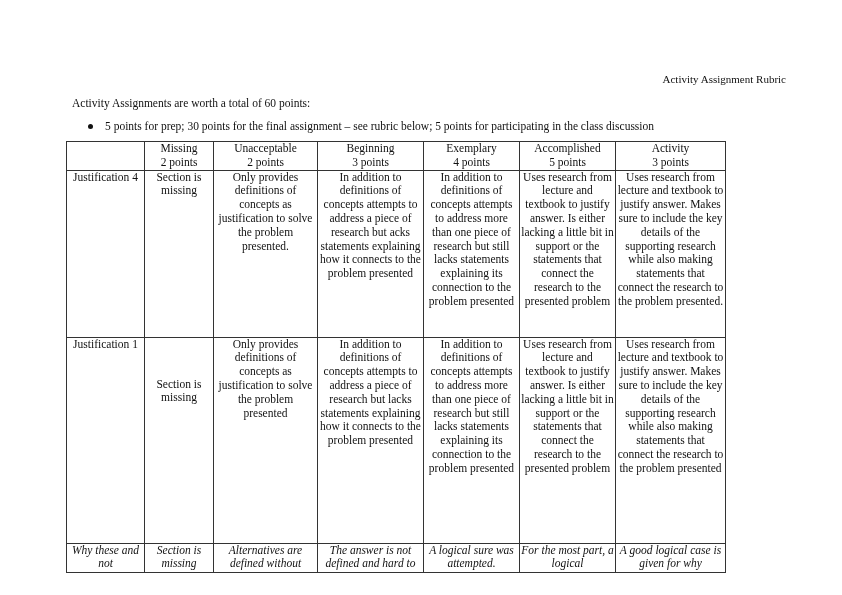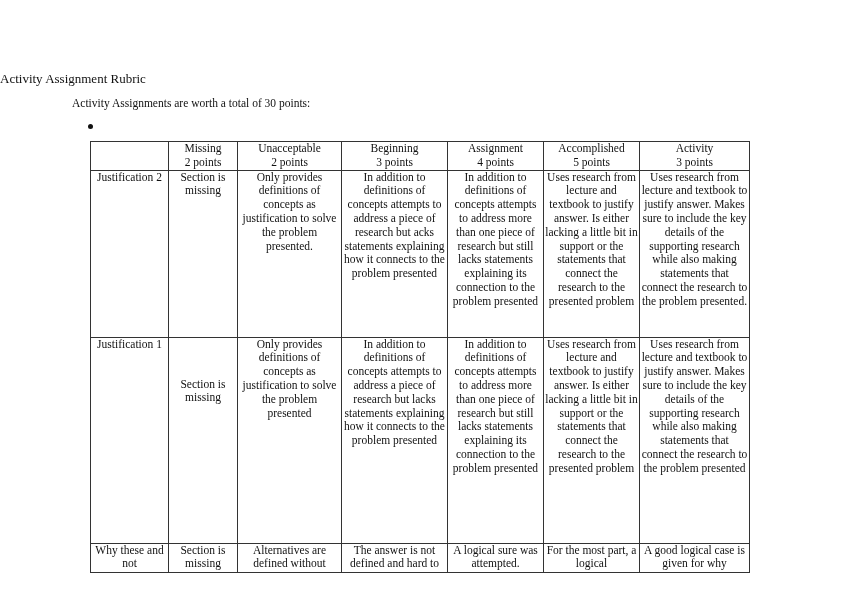--- a/index.html
+++ b/index.html
@@ -10,7 +10,7 @@
   }
   .title {
     position: absolute; top: 72px; left: 0; width: 786px;
-    text-align: left; font-size: 13px; line-height: 14px;
+    text-align: right; font-size: 11px; line-height: 14px;
   }
   .intro {
     position: absolute; top: 96px; left: 72px;

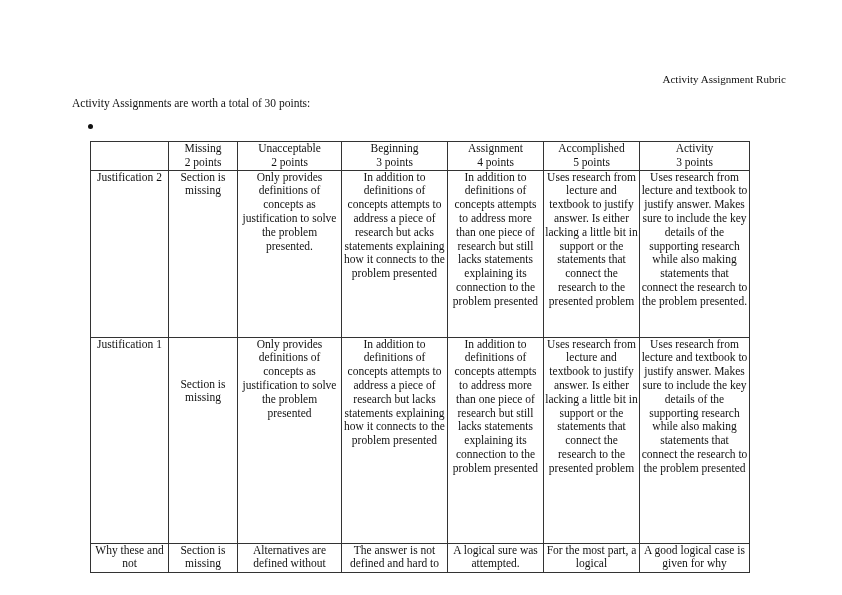--- a/index.html
+++ b/index.html
@@ -54,7 +54,7 @@
 <body>
 
 <div class="title">Activity Assignment Rubric</div>
-<div class="intro">Activity Assignments are worth a total of 30 points:</div>
+<div class="intro">Activity Assignments are worth a total of 60 points:</div>
 <div class="bullet-line">
   <span class="bullet-dot"></span>
 </div>

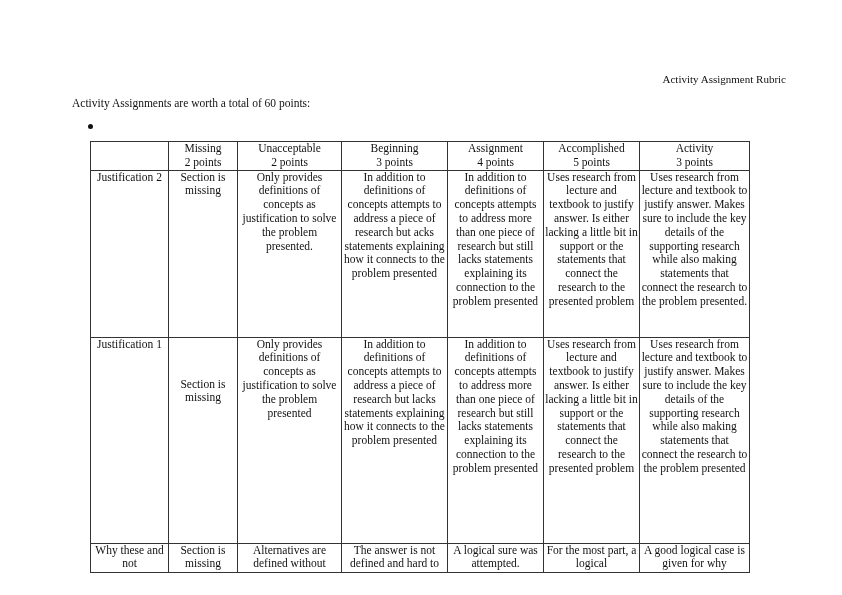--- a/index.html
+++ b/index.html
@@ -56,7 +56,7 @@
 <div class="title">Activity Assignment Rubric</div>
 <div class="intro">Activity Assignments are worth a total of 60 points:</div>
 <div class="bullet-line">
-  <span class="bullet-dot"></span>
+  <span class="bullet-dot"></span><span>5 points for prep; 30 points for the final assignment – see rubric below; 5 points for participating in the class discussion</span>
 </div>
 
 <table class="rubric">

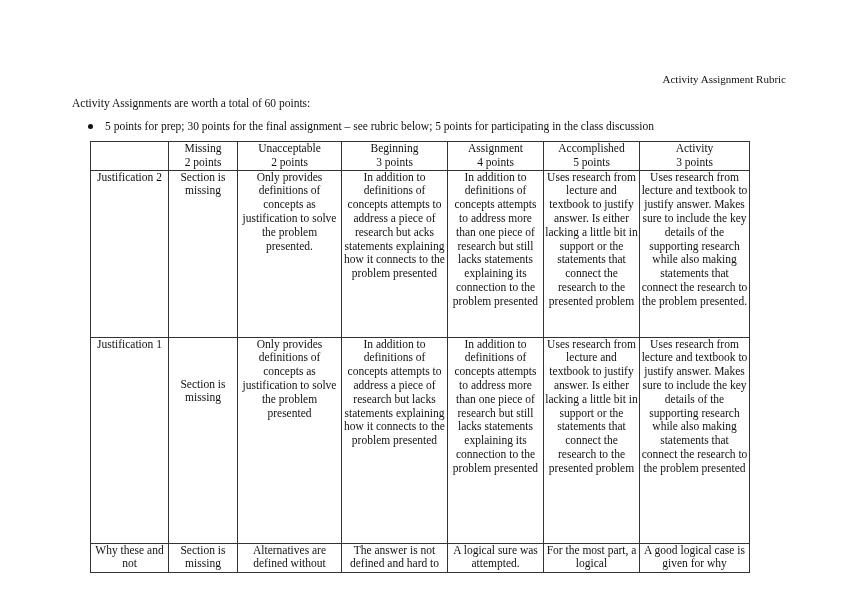--- a/index.html
+++ b/index.html
@@ -27,7 +27,7 @@
   table.rubric {
     position: absolute; top: 141px; left: 66px;
     border-collapse: collapse;
-    font-size: 11.5px; line-height: 13.8px; margin-left: 24px;
+    font-size: 11.5px; line-height: 13.8px;
   }
   table.rubric td, table.rubric th {
     border: 1px solid #333;

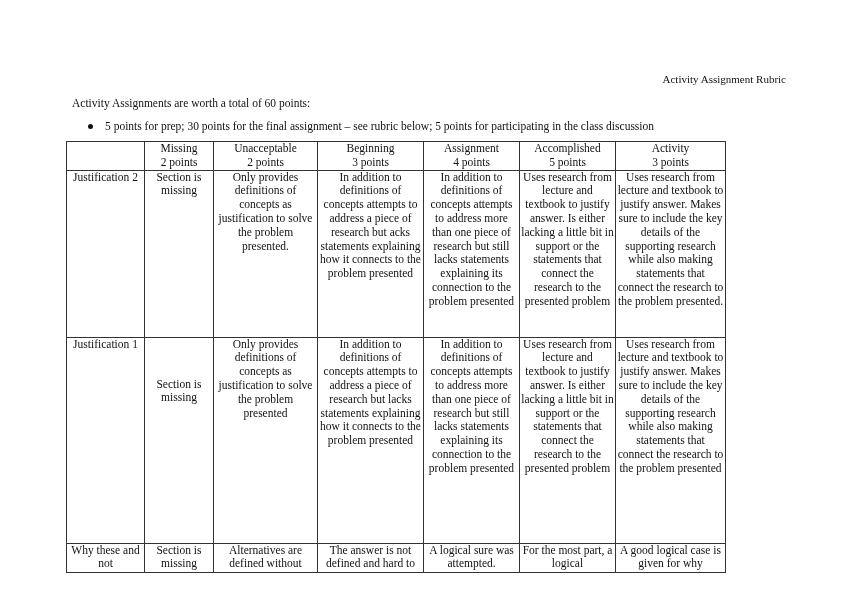--- a/index.html
+++ b/index.html
@@ -76,7 +76,7 @@
           <div>3 points</div>
         </td>
     <td class="c4">
-          <div>Assignment</div>
+          <div>Exemplary</div>
           <div>4 points</div>
         </td>
     <td class="c5">

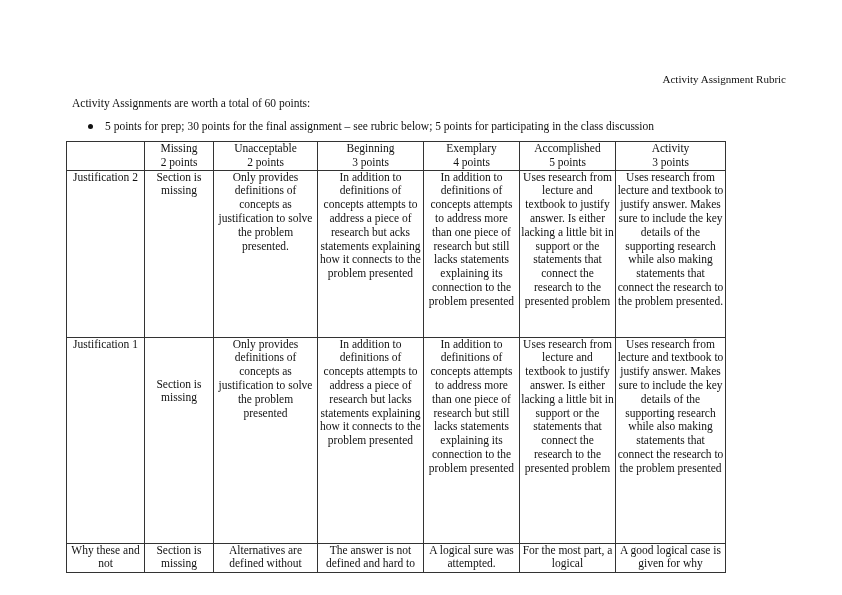--- a/index.html
+++ b/index.html
@@ -89,7 +89,7 @@
         </td>
   </tr>
   <tr class="r1">
-    <td class="c0">Justification 2</td>
+    <td class="c0">Justification 4</td>
     <td class="c1 mid">Section is missing</td>
     <td class="c2">Only provides definitions of concepts as justification to solve the problem presented.</td>
     <td class="c3">In addition to definitions of concepts attempts to address a piece of research but acks statements explaining how it connects to the problem presented</td>

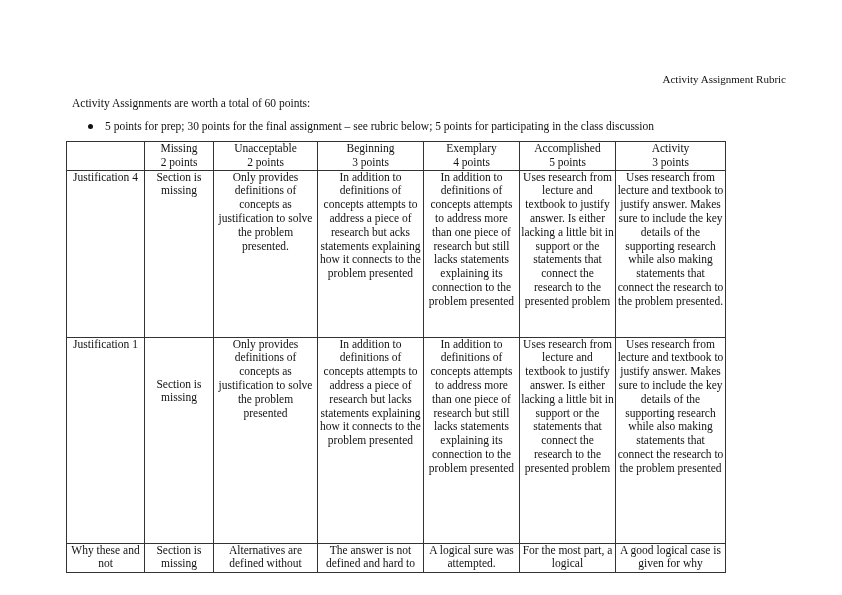--- a/index.html
+++ b/index.html
@@ -48,7 +48,7 @@
   tr.r2 td { height: 165px; }
   tr.r3 td { height: 28px; }
   td.mid { vertical-align: middle; }
-  .clip { height: 28px; overflow: hidden; }
+  .clip { height: 28px; overflow: hidden; font-style: italic; }
 </style>
 </head>
 <body>

